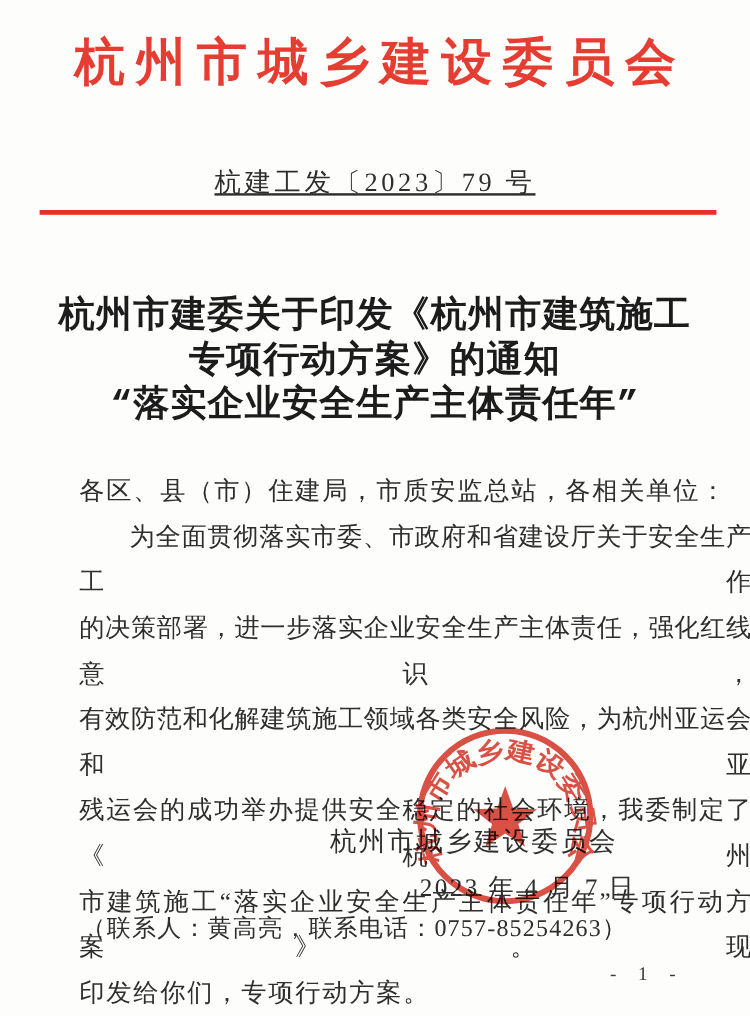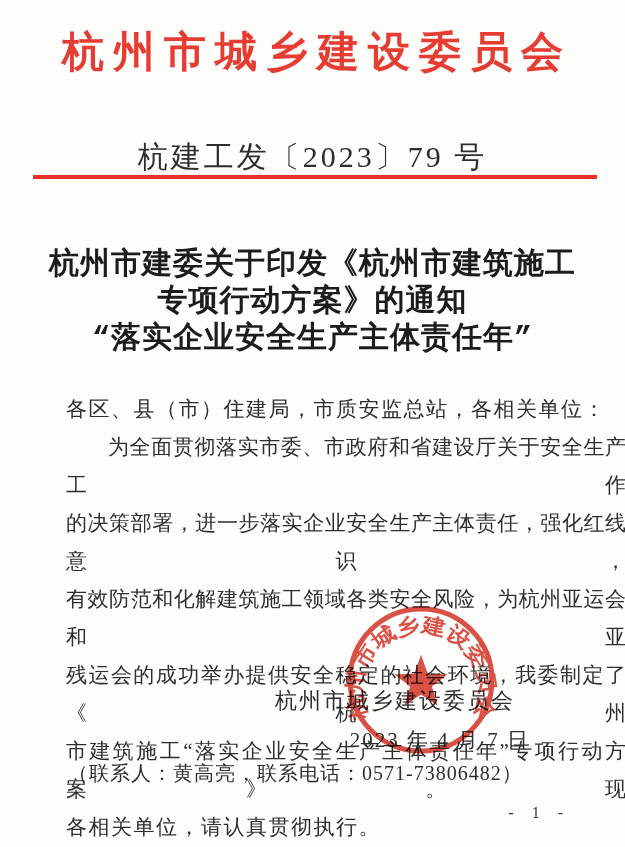--- a/index.html
+++ b/index.html
@@ -36,10 +36,11 @@
     position: absolute;
     top: 137px; left: 0; right: 0;
     text-align: center;
-    font-size: 30px;
+    font-size: 22px;
     letter-spacing: 3px;
     color: var(--ink);
     white-space: nowrap;
+    text-decoration: underline;
   }
   .red-rule {
     position: absolute;

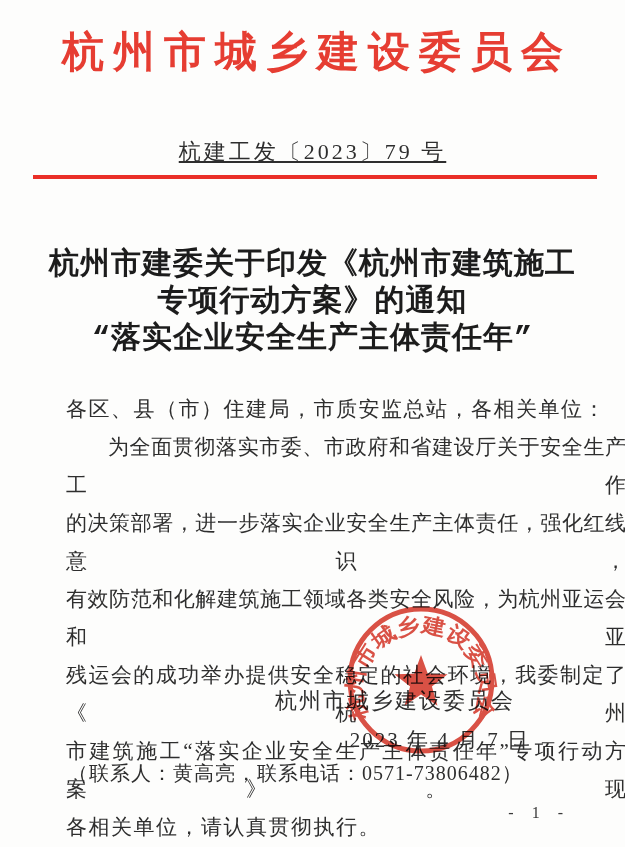--- a/index.html
+++ b/index.html
@@ -156,7 +156,7 @@
 
   <div class="sign-date">2023 年 4 月 7 日</div>
 
-  <div class="contact-line">（联系人：黄高亮，联系电话：0571-73806482）</div>
+  <div class="contact-line">（联系人：黄高亮，联系电话：0757-85254263）</div>
 
   <div class="page-number">- 1 -</div>
 

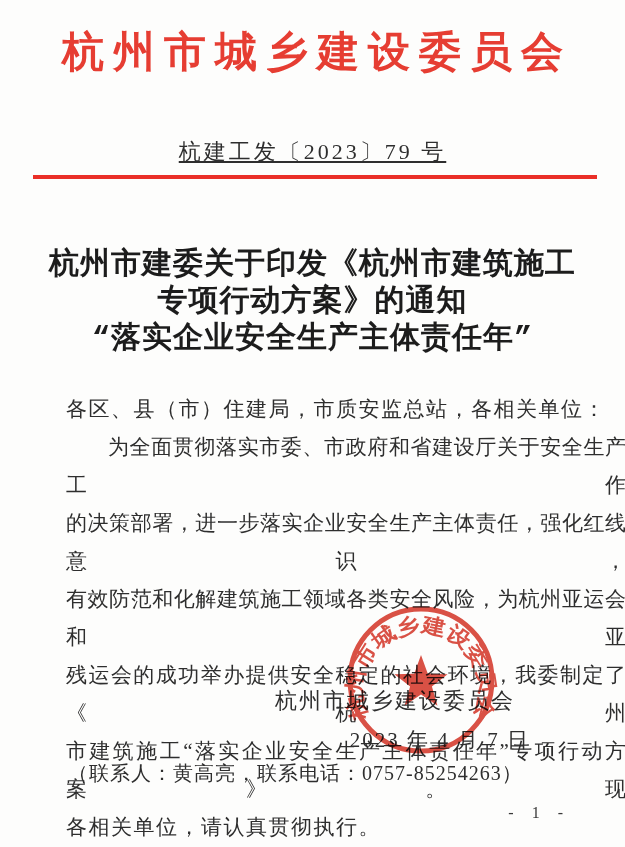--- a/index.html
+++ b/index.html
@@ -149,7 +149,7 @@
     <div class="body-line just">有效防范和化解建筑施工领域各类安全风险，为杭州亚运会和亚</div>
     <div class="body-line just">残运会的成功举办提供安全稳定的社会环境，我委制定了《杭州</div>
     <div class="body-line just">市建筑施工“落实企业安全生产主体责任年”专项行动方案》。现</div>
-    <div class="body-line">各相关单位，请认真贯彻执行。</div>
+    <div class="body-line">印发给你们，专项行动方案。</div>
   </div>
 
   <div class="sign-org">杭州市城乡建设委员会</div>

